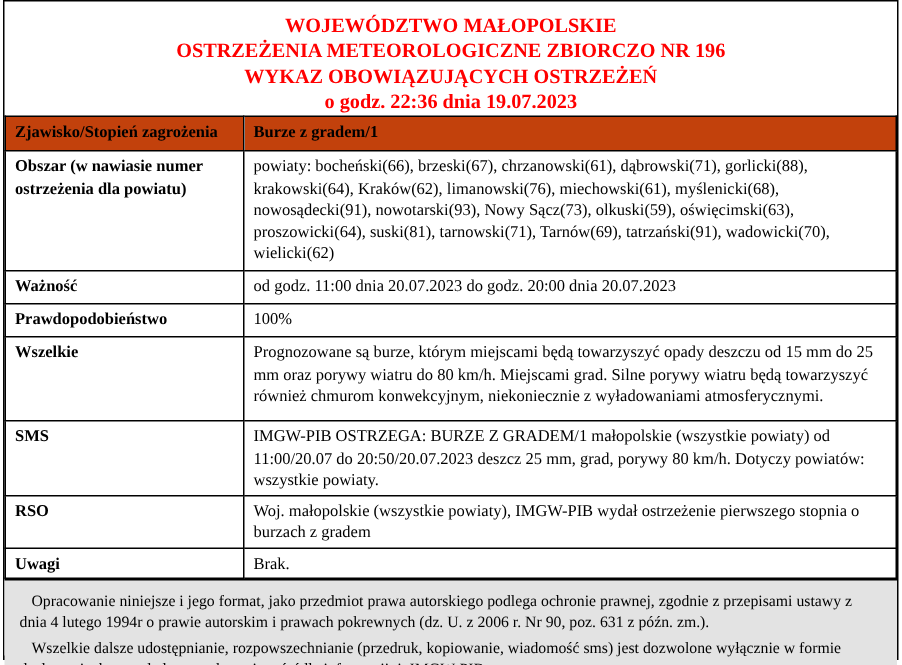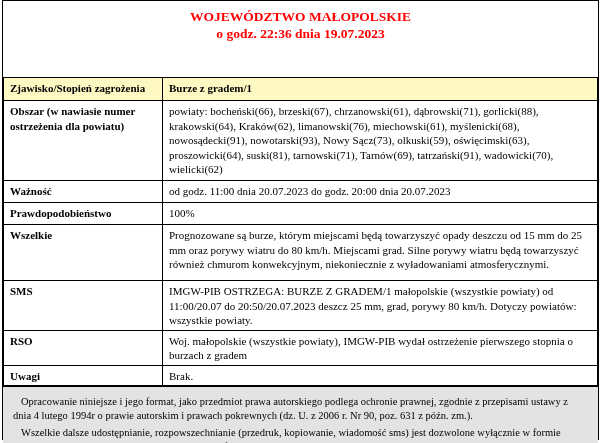--- a/index.html
+++ b/index.html
@@ -94,6 +94,7 @@
 
   <div class="title-block">
     <div>WOJEWÓDZTWO MAŁOPOLSKIE</div>
+    <div>OSTRZEŻENIA METEOROLOGICZNE  ZBIORCZO  NR 196</div>
     <div>o godz. 22:36 dnia 19.07.2023</div>
   </div>
 

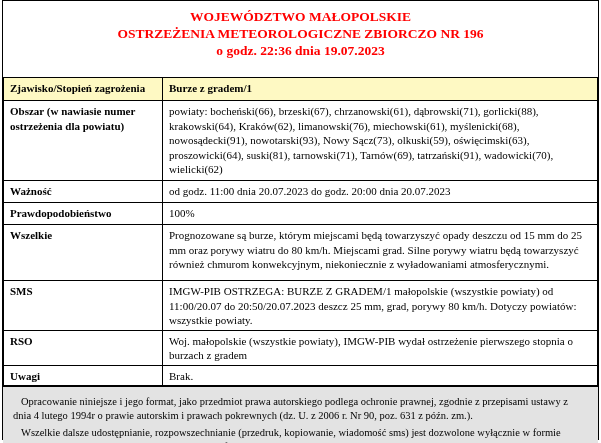--- a/index.html
+++ b/index.html
@@ -95,6 +95,7 @@
   <div class="title-block">
     <div>WOJEWÓDZTWO MAŁOPOLSKIE</div>
     <div>OSTRZEŻENIA METEOROLOGICZNE  ZBIORCZO  NR 196</div>
+    <div>WYKAZ  OBOWIĄZUJĄCYCH OSTRZEŻEŃ</div>
     <div>o godz. 22:36 dnia 19.07.2023</div>
   </div>
 

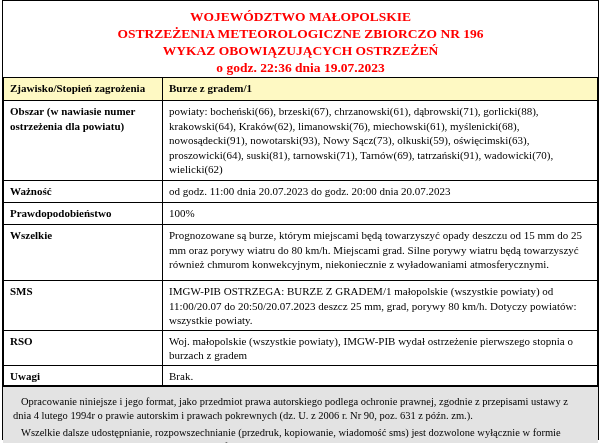--- a/index.html
+++ b/index.html
@@ -61,7 +61,7 @@
     padding-right: 10px;
   }
   tr.highlight-row td {
-    background: #fef9c3;
+    background: #c2410c;
     font-weight: bold;
   }
   tr.r0 { height: 23px; }

